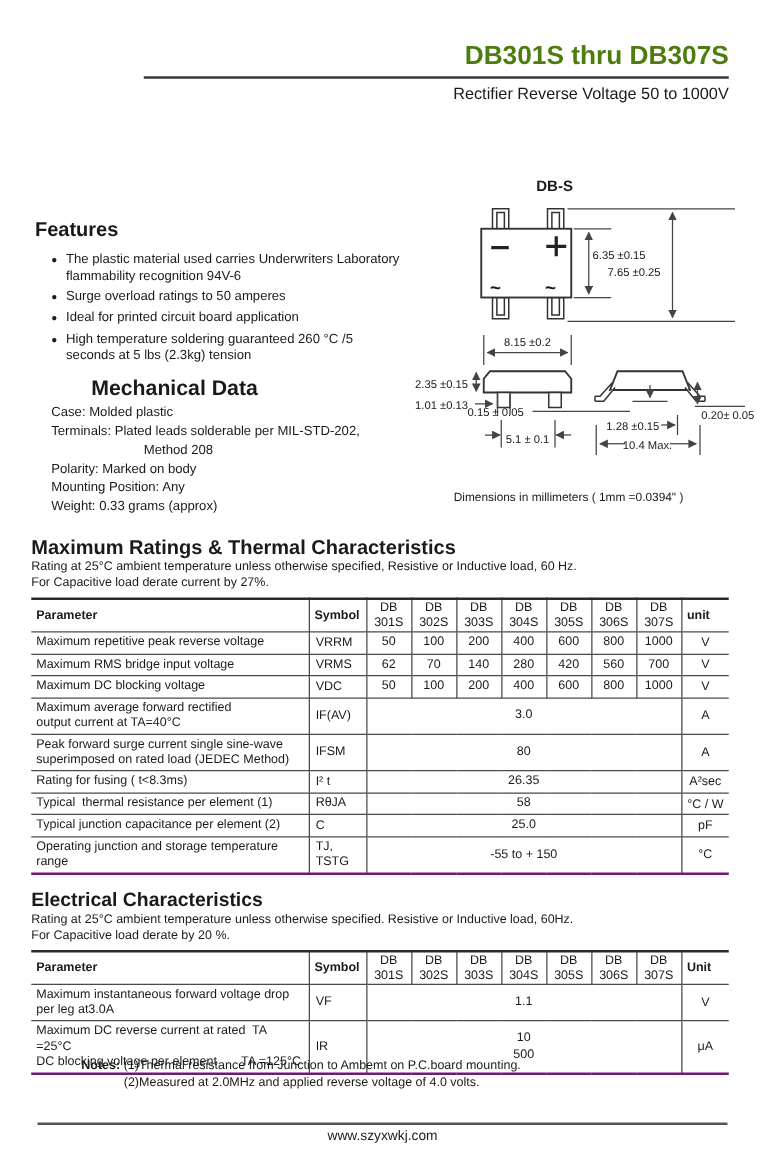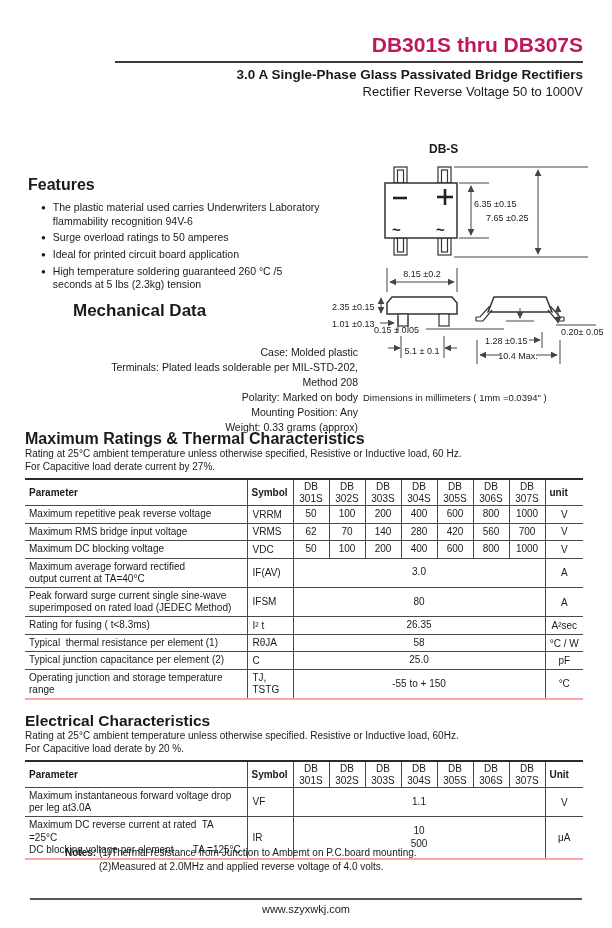--- a/index.html
+++ b/index.html
@@ -20,7 +20,7 @@
 
   
   .titleblock{position:absolute;left:115px;top:33px;right:29px;text-align:right;}
-  .doc-title{font-size:21px;font-weight:bold;color:#be185d;}
+  .doc-title{font-size:21px;font-weight:bold;color:#4d7c0f;}
   .title-rule{border:none;border-top:2px solid #3a3a3a;margin:4px 0 4px 0;}
   .doc-subtitle{font-size:13.5px;font-weight:bold;}
   .doc-voltage{font-size:13px;margin-top:2px;}

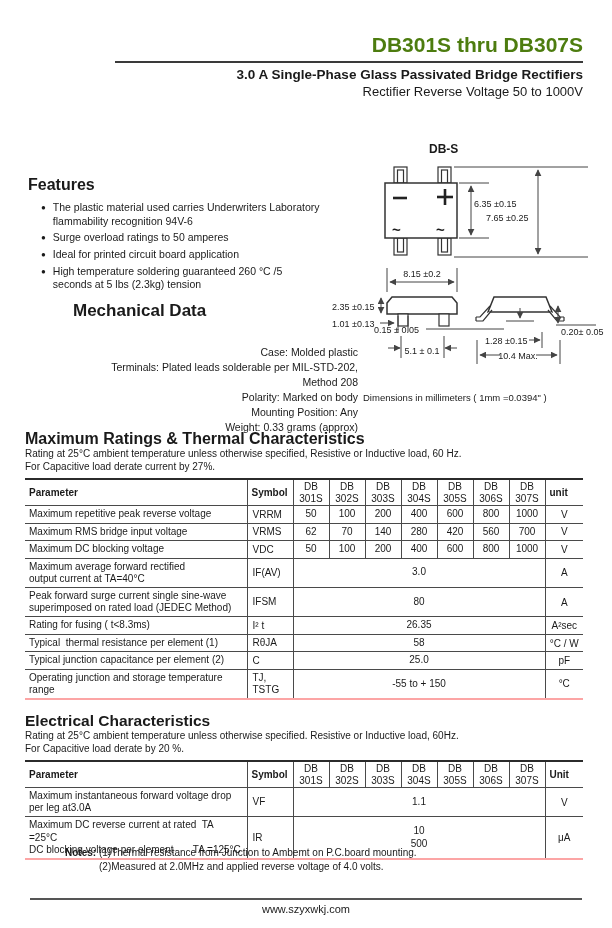--- a/index.html
+++ b/index.html
@@ -83,7 +83,6 @@
   <div class="titleblock">
     <div class="doc-title">DB301S thru DB307S</div>
     <hr class="title-rule">
-    <div class="doc-subtitle">3.0  A Single-Phase Glass Passivated Bridge Rectifiers</div>
     <div class="doc-voltage">Rectifier Reverse Voltage 50 to 1000V</div>
   </div>
 

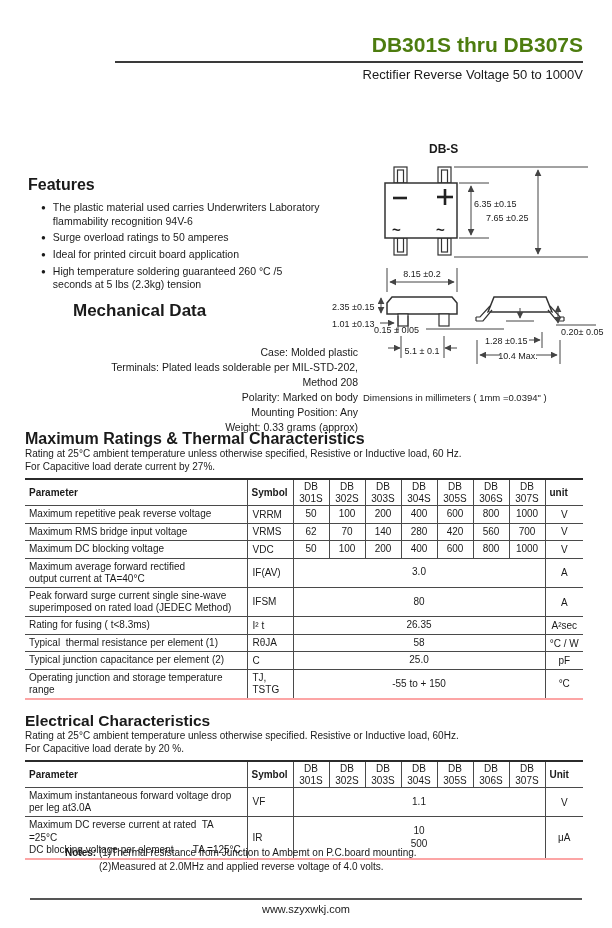--- a/index.html
+++ b/index.html
@@ -35,7 +35,7 @@
 
   .mech{position:absolute;left:28px;top:301px;width:330px;}
   .mech .sec-h{font-size:17px;margin-left:45px;}
-  .mlines{margin-top:24px;margin-left:13px;font-size:10.5px;line-height:1.42;text-align:right;}
+  .mlines{margin-top:2px;margin-left:13px;font-size:10.5px;line-height:1.42;}
   .mline.indent{padding-left:74px;}
 
   

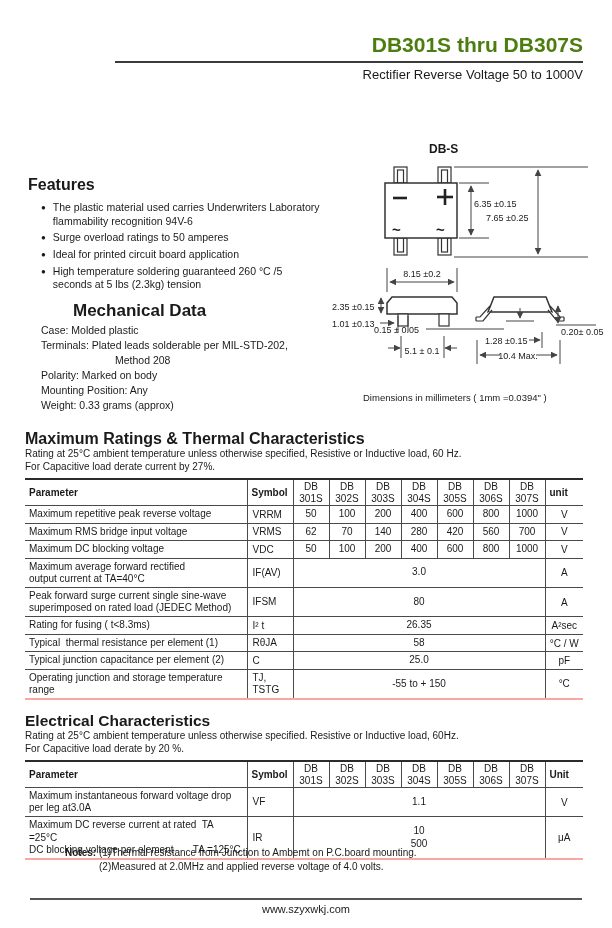--- a/index.html
+++ b/index.html
@@ -56,7 +56,7 @@
   .elec{position:absolute;left:25px;top:712px;width:562px;}
   .elec .sec-h{font-size:15.5px;}
   table.ds{border-collapse:collapse;table-layout:fixed;width:558px;margin-top:5px;
-           border-top:2px solid #2b2b2b;border-bottom:2px solid #fca5a5;}
+           border-top:2px solid #2b2b2b;border-bottom:2px solid #701a75;}
   .ds th,.ds td{border:1px solid #4a4a4a;font-size:10px;padding:2px 3px;vertical-align:middle;}
   .ds tr > *:first-child{border-left:none;}
   .ds tr > *:last-child{border-right:none;}

